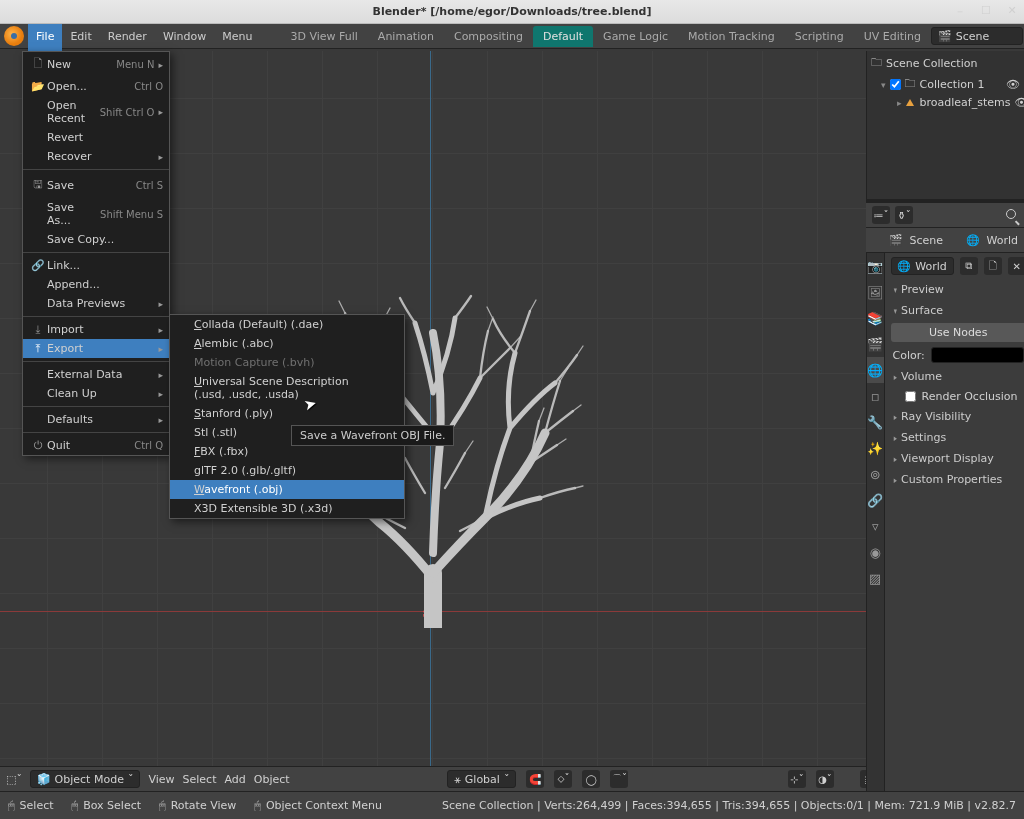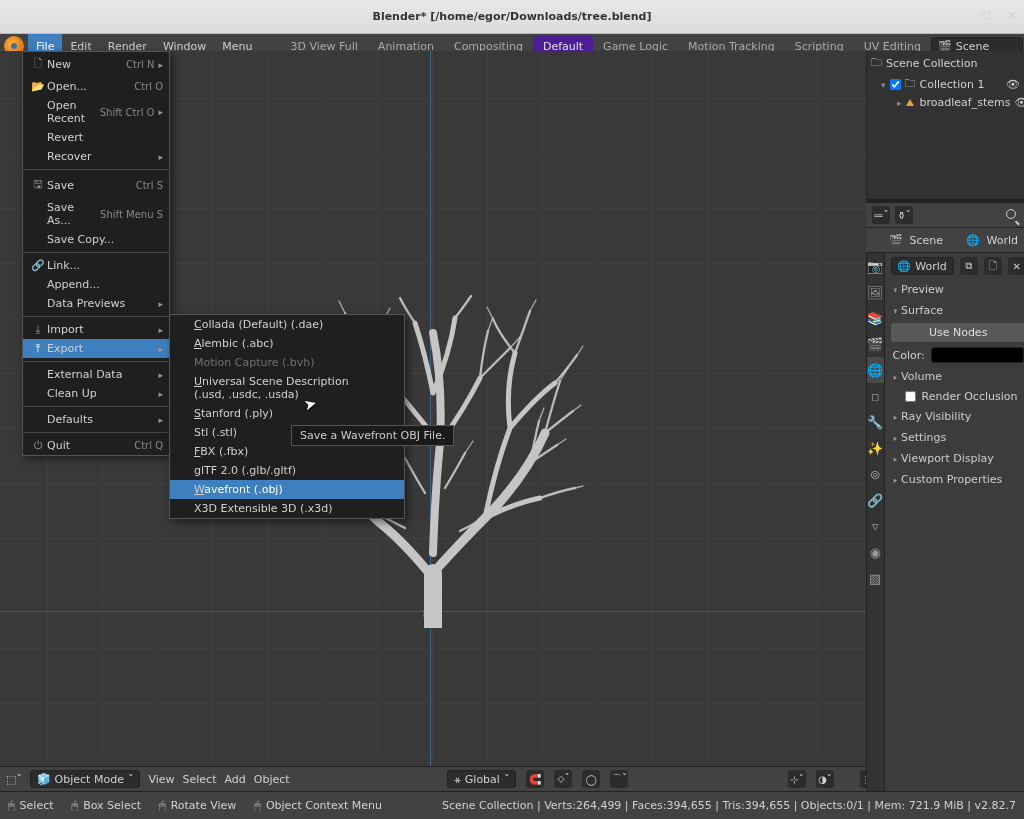--- a/index.html
+++ b/index.html
@@ -4,7 +4,7 @@
 <style>
 *{box-sizing:border-box;margin:0;padding:0;font-family:"DejaVu Sans",Arial,sans-serif;font-size:11px;color:#d0d0d0;user-select:none}
 body{width:1024px;height:819px;background:#393939;overflow:hidden;position:relative}
-.titlebar{height:34px;background:linear-gradient(#e8e8e8,#dcdcdc);display:flex;align-items:center;justify-content:center;position:relative;border-bottom:1px solid #bbb}
+.titlebar{height:24px;background:linear-gradient(#e8e8e8,#dcdcdc);display:flex;align-items:center;justify-content:center;position:relative;border-bottom:1px solid #bbb}
 .titlebar span{color:#333;font-weight:bold}
 .win-ctrl{position:absolute;right:6px;display:flex;gap:14px;color:#555}
 .win-ctrl div{width:12px;text-align:center}

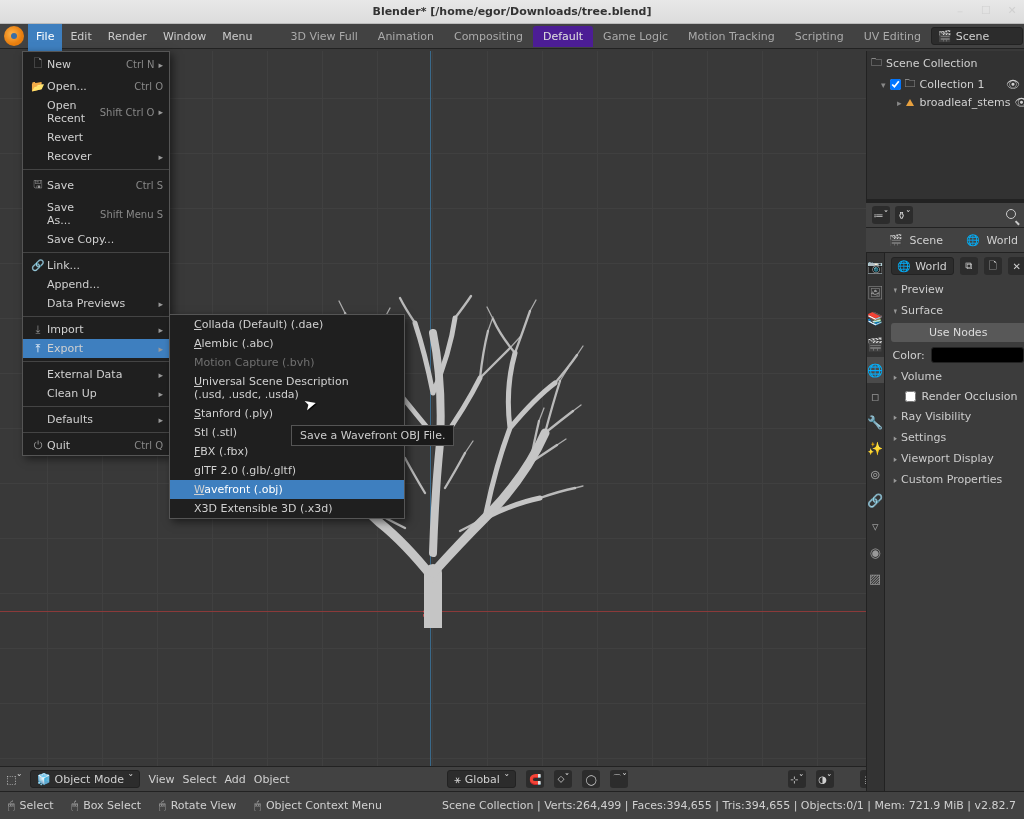--- a/index.html
+++ b/index.html
@@ -15,7 +15,7 @@
 .menu-item.open{background:#3e7fbf;color:#fff}
 .workspace-tabs{display:flex;margin-left:20px;align-items:center}
 .ws-tab{padding:4px 10px;color:#aaa;white-space:nowrap}
-.ws-tab.active{background:#4c1d95;color:#e0e0e0;border-radius:3px 3px 0 0}
+.ws-tab.active{background:#0f766e;color:#e0e0e0;border-radius:3px 3px 0 0}
 .scene-strip{margin-left:auto;display:flex;align-items:center;gap:4px}
 .field{background:#2c2c2c;border:1px solid #222;border-radius:3px;padding:2px 6px;display:flex;align-items:center;gap:4px;height:18px}
 .content{position:absolute;top:51px;left:0;right:0;bottom:28px;display:flex}

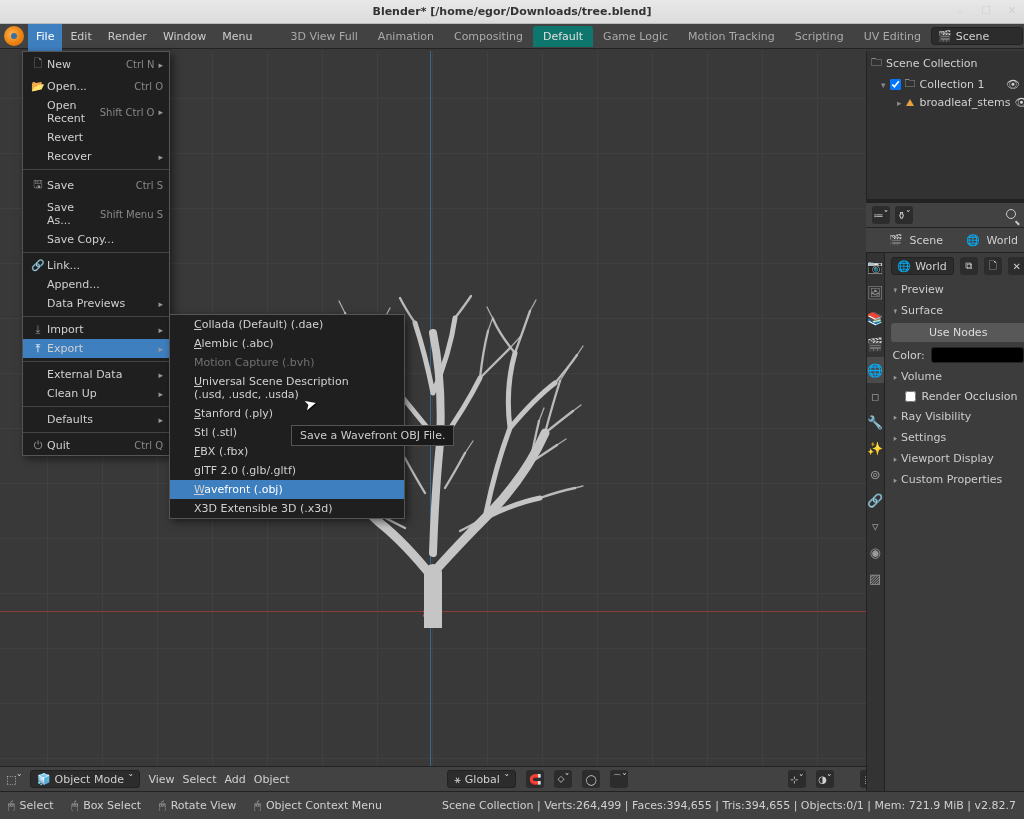--- a/index.html
+++ b/index.html
@@ -279,7 +279,7 @@
     <div class="dd-row dd-sub">
       <span class="dd-ico">🗋</span>
       <span class="dd-lbl">New</span>
-      <span class="dd-scut">Ctrl N</span>
+      <span class="dd-scut">Menu N</span>
     </div>
     <div class="dd-row">
       <span class="dd-ico">📂</span>

